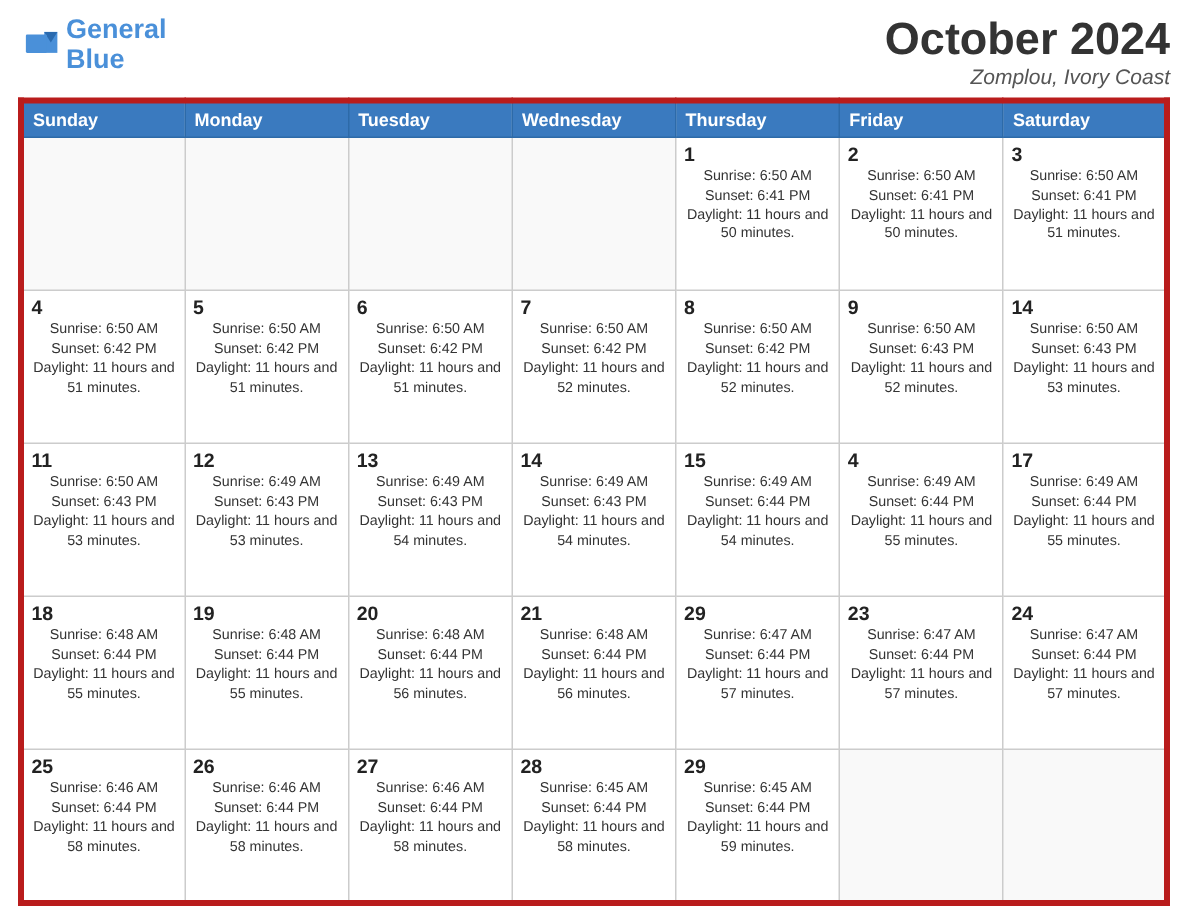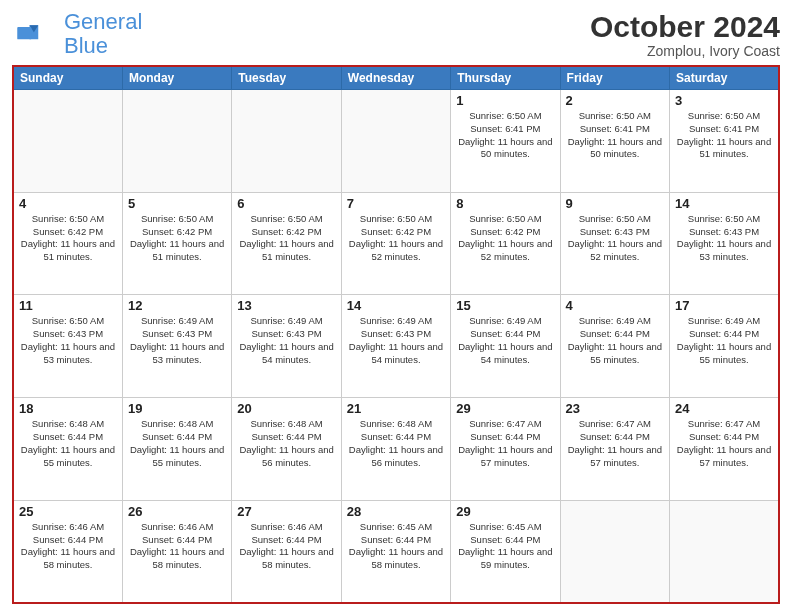--- a/index.html
+++ b/index.html
@@ -29,11 +29,10 @@
       gap: 4px;
     }
     .logo-text {
-      font-size: 22px;
-      font-weight: normal;
+      font-size: 18px;
+      font-weight: bold;
       color: #333;
       line-height: 1.1;
-      margin-left: 20px;
     }
     .logo-text span {
       color: #4a90d9;

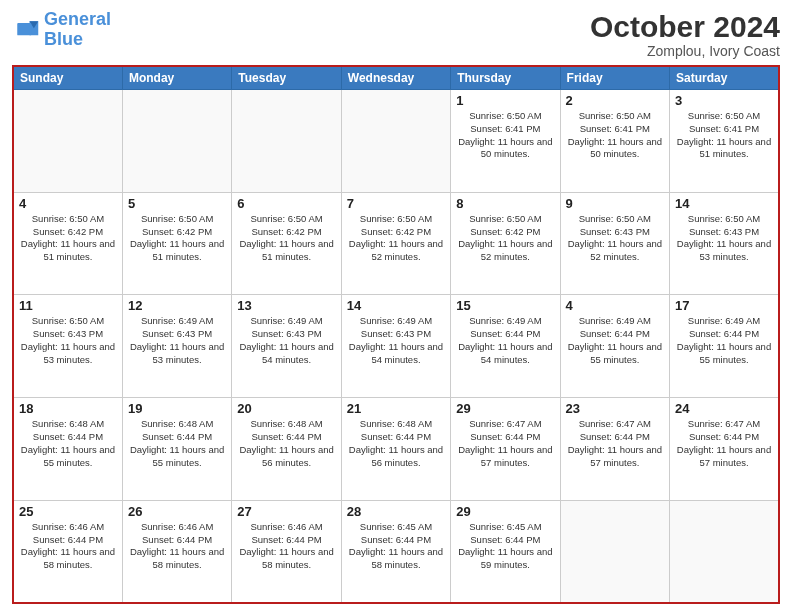--- a/index.html
+++ b/index.html
@@ -53,6 +53,7 @@
     .subtitle {
       font-size: 14px;
       color: #555;
+      font-style: italic;
     }
     .calendar {
       flex: 1;

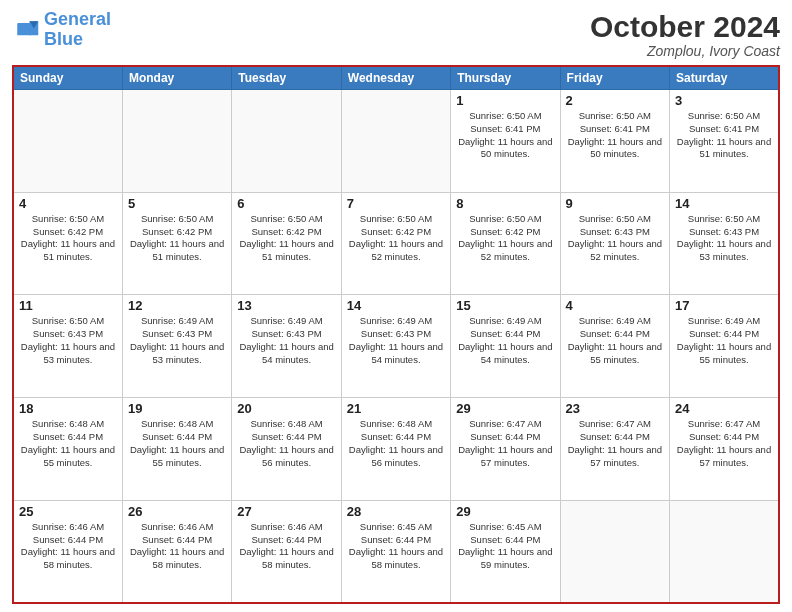--- a/index.html
+++ b/index.html
@@ -57,7 +57,7 @@
     }
     .calendar {
       flex: 1;
-      border: 2px solid #b91c1c;
+      border: 4px solid #b91c1c;
       border-collapse: collapse;
       width: 100%;
       table-layout: fixed;

